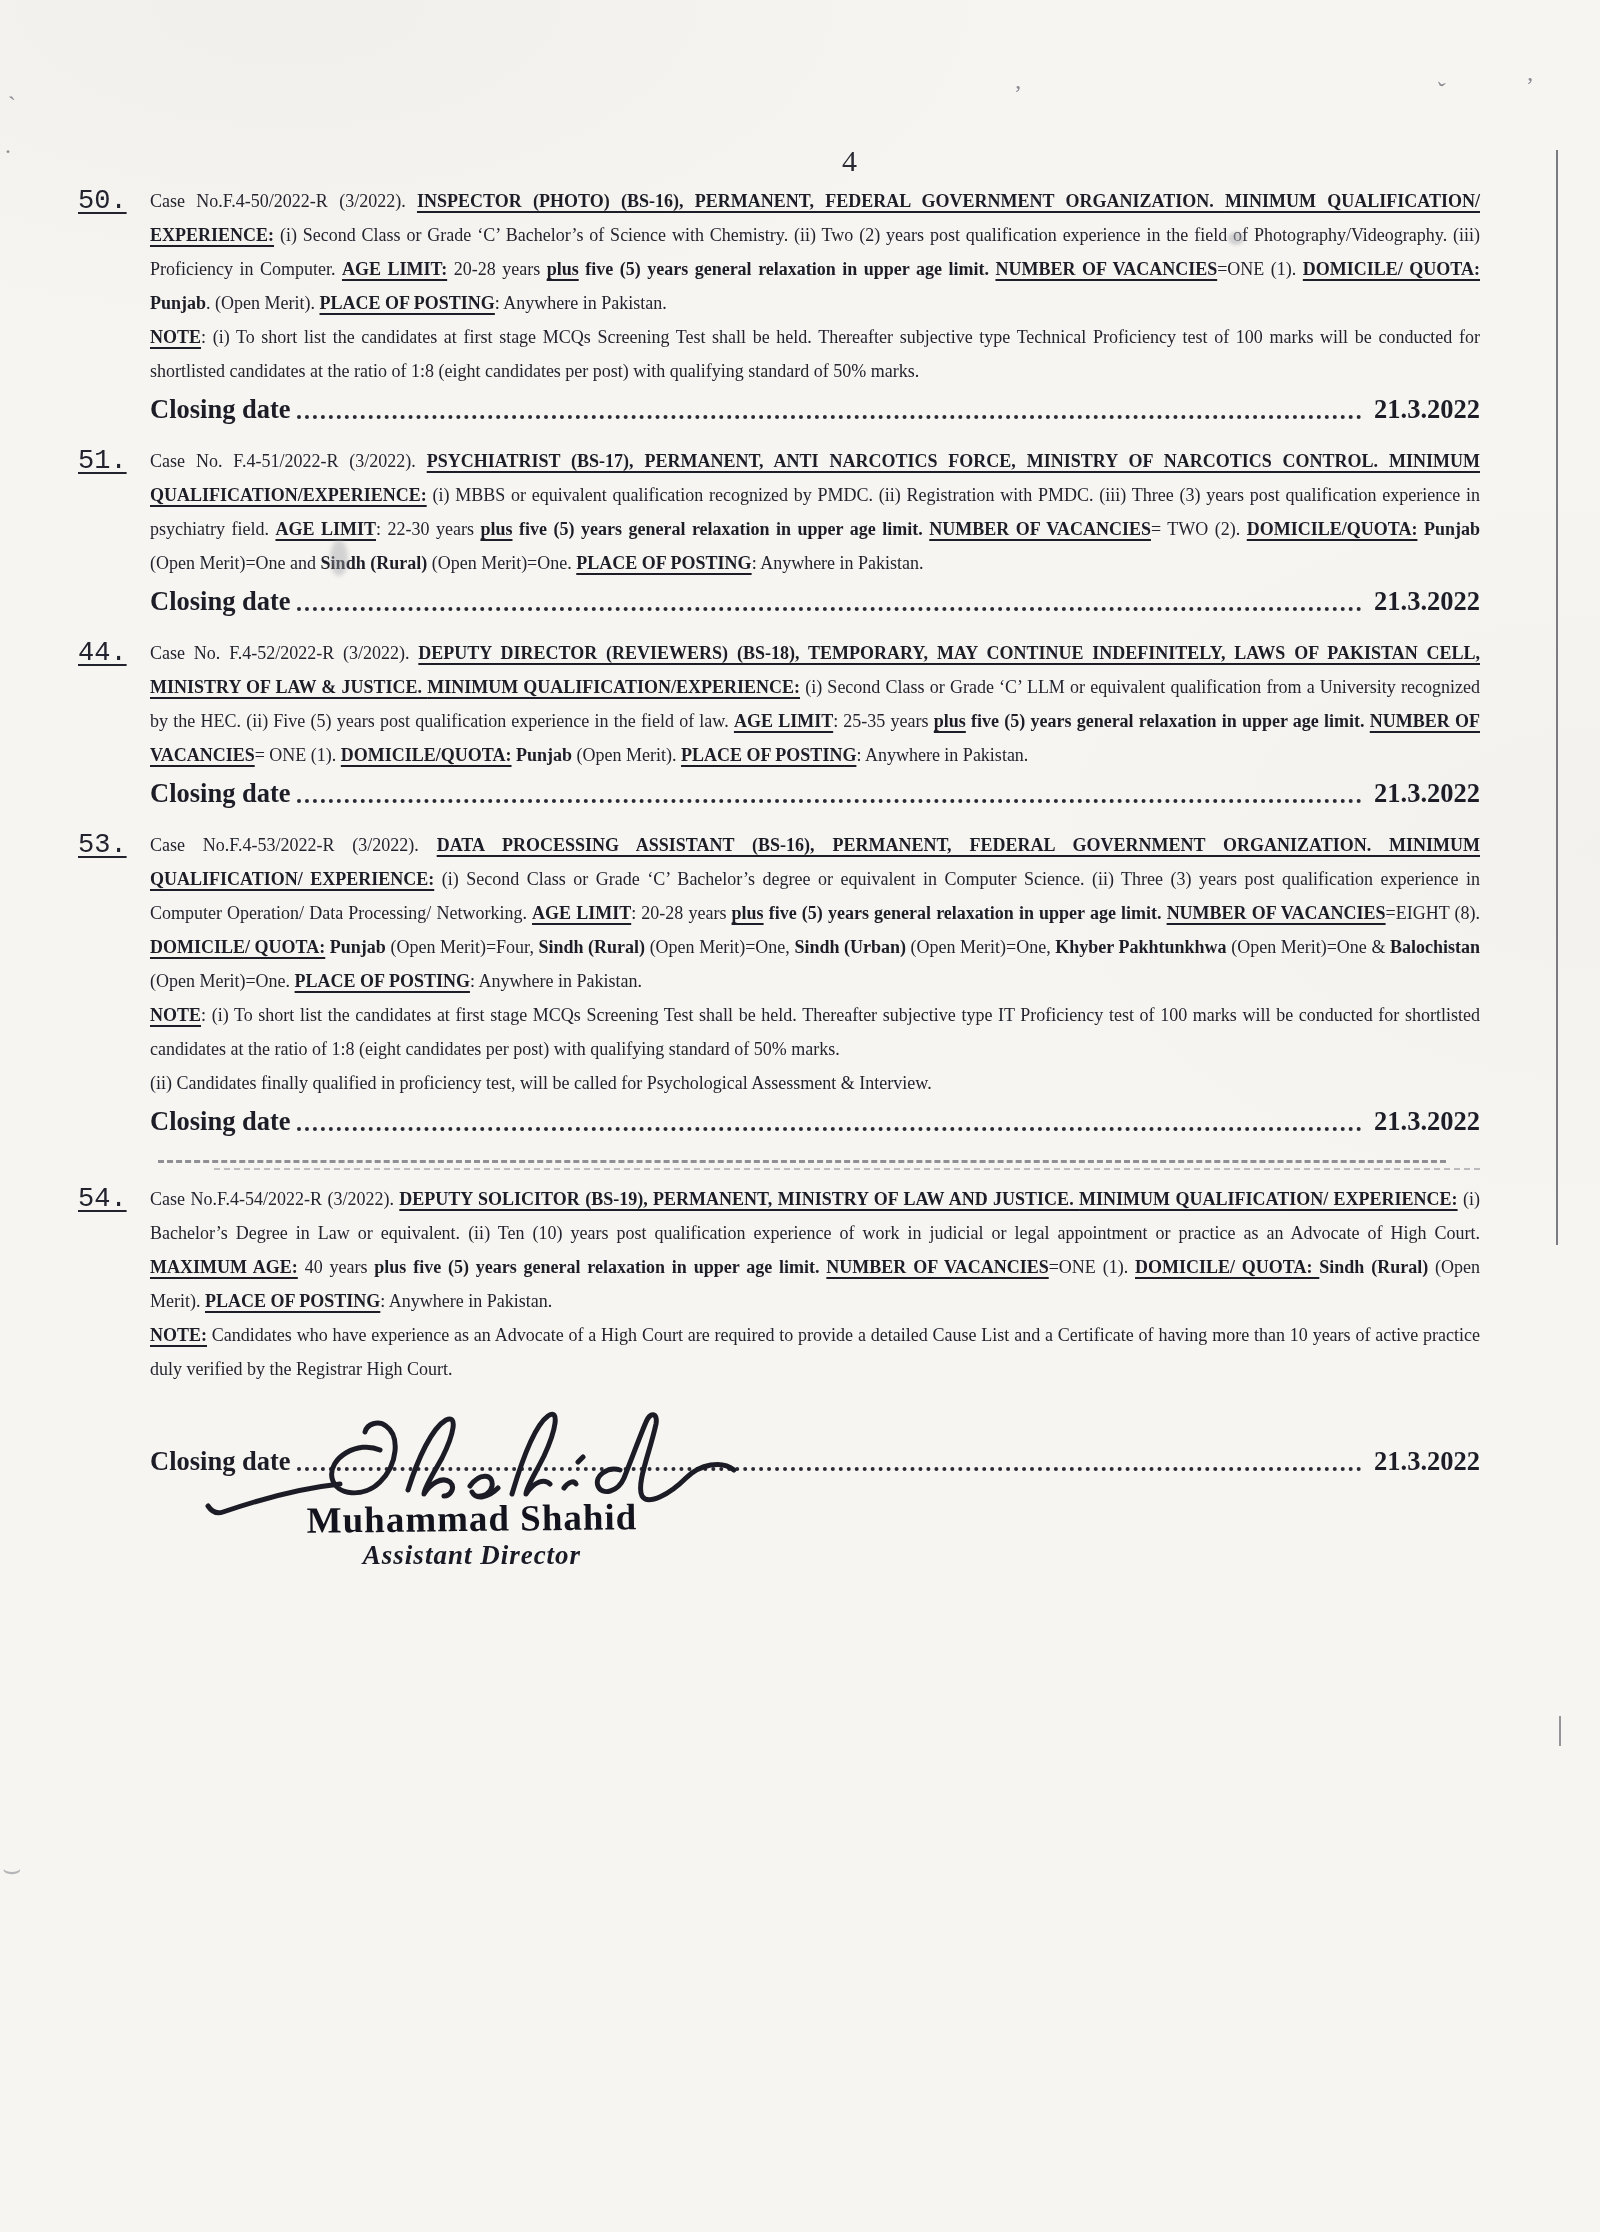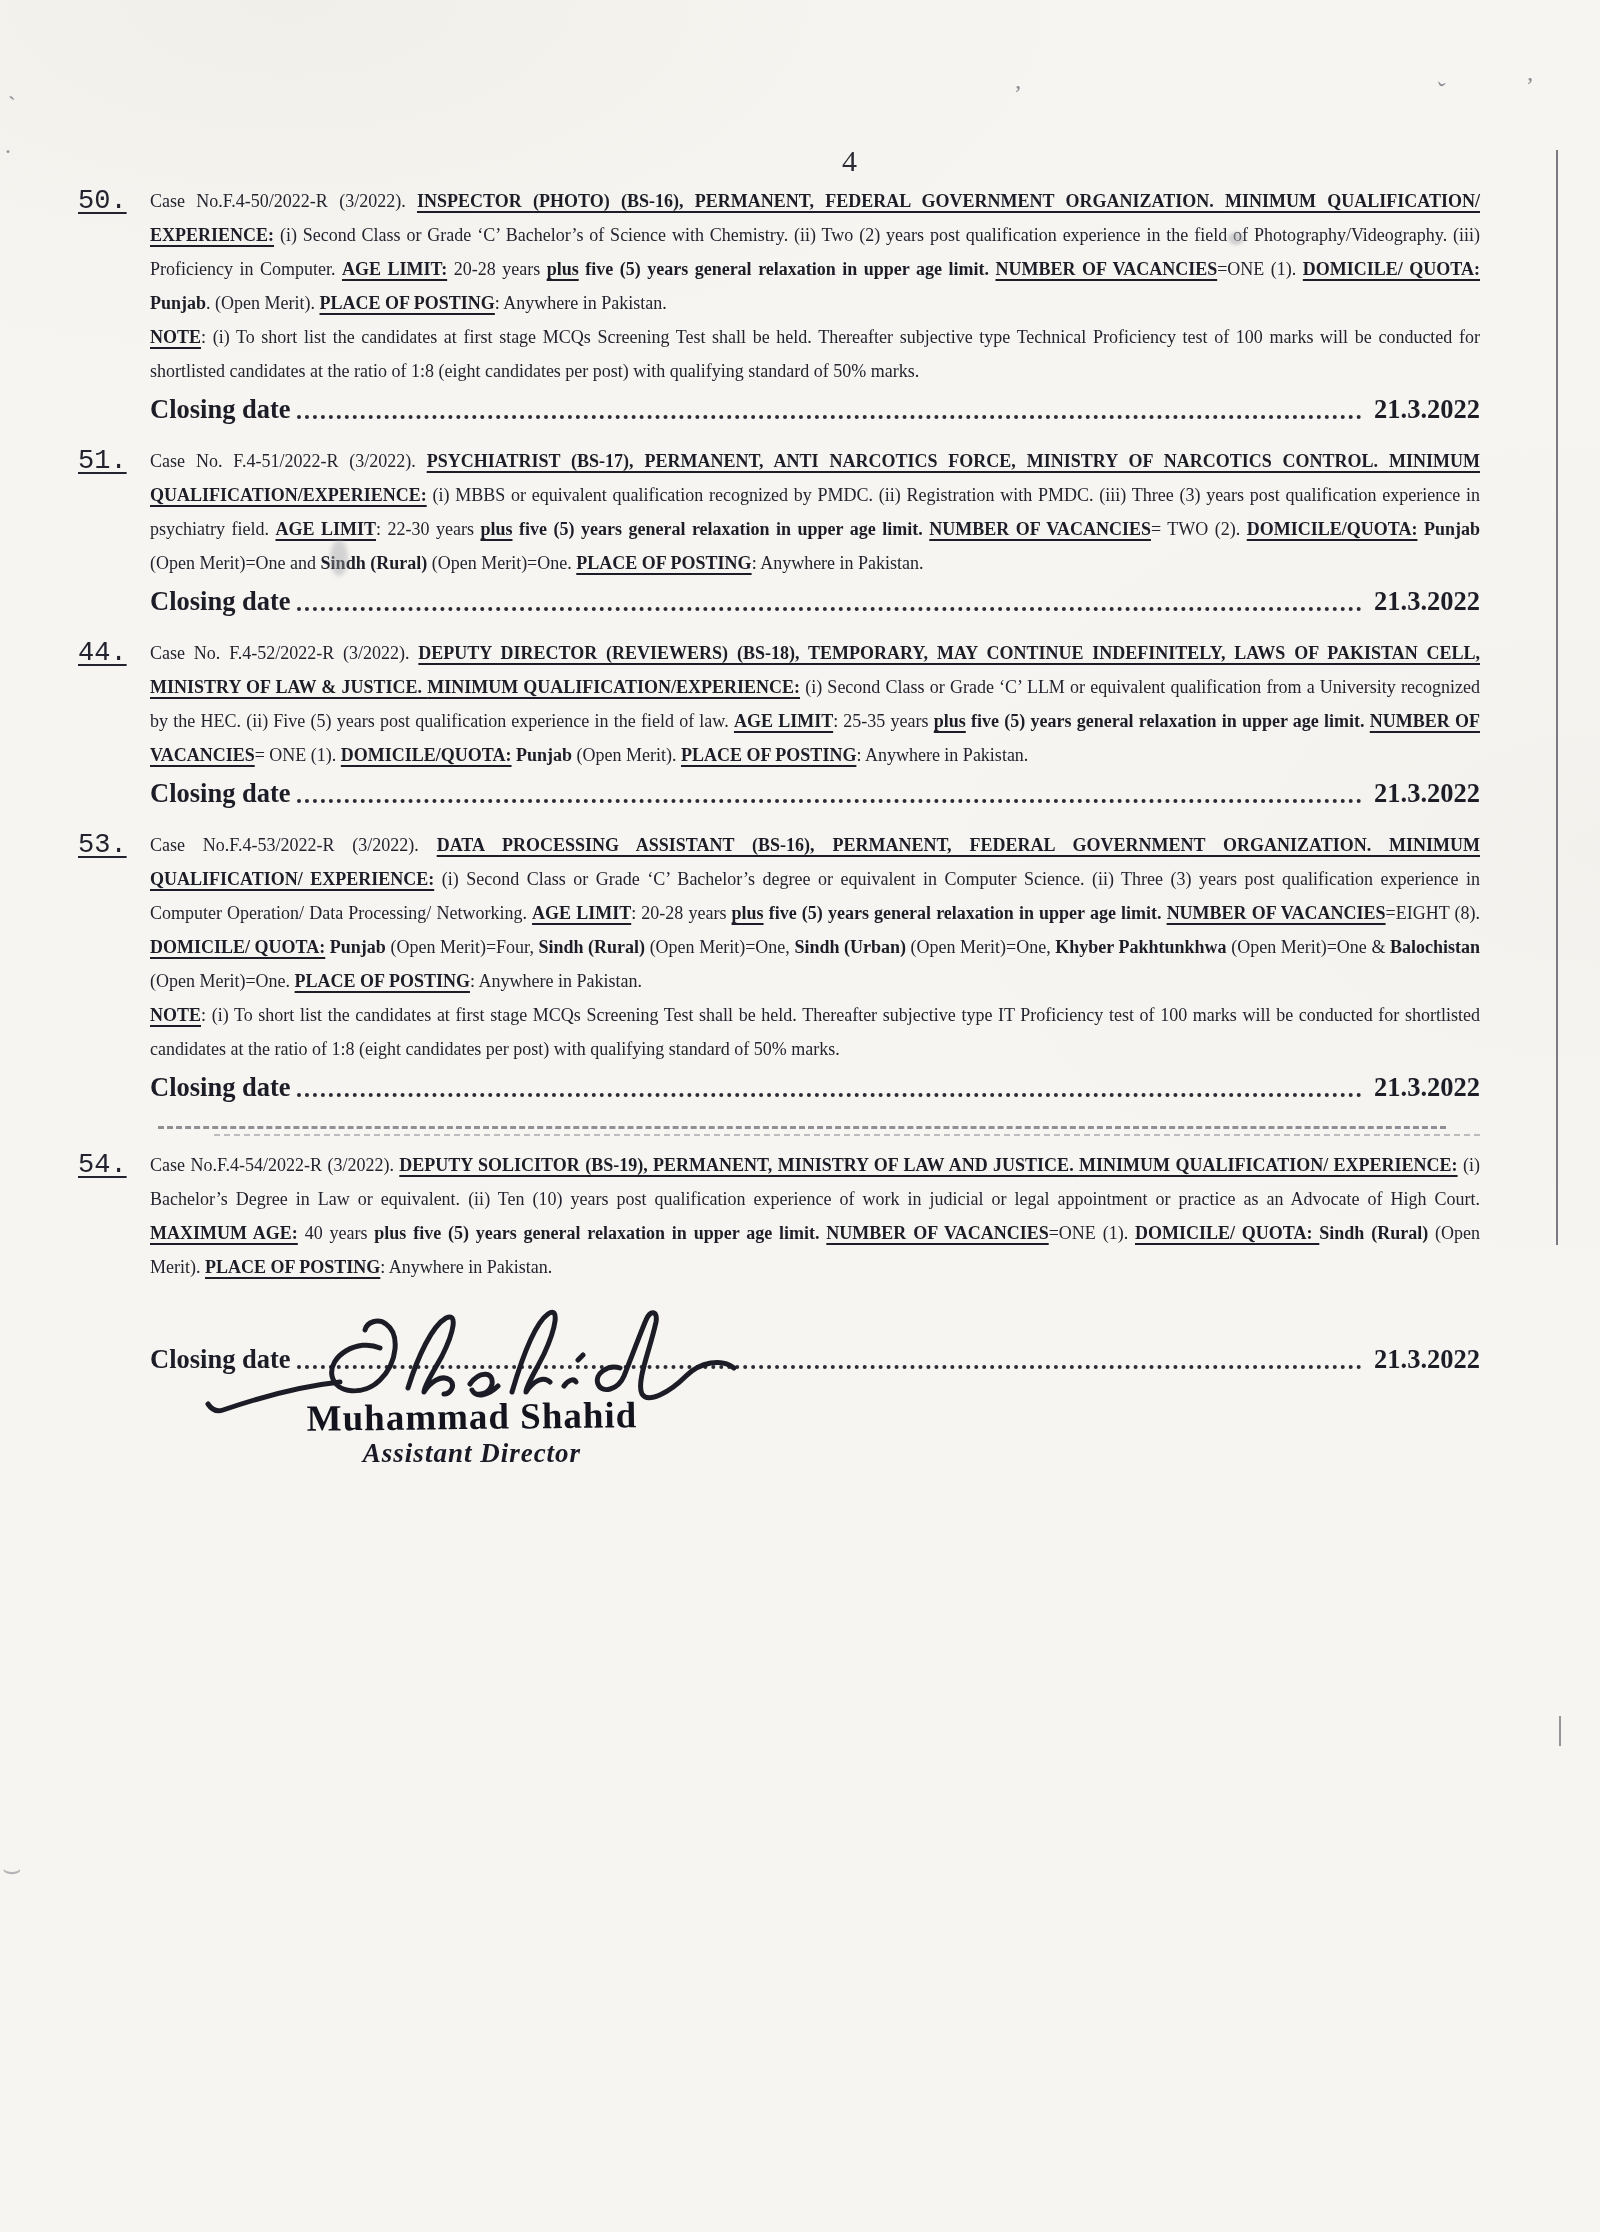--- a/index.html
+++ b/index.html
@@ -99,6 +99,7 @@
       <span class="case-num">53.</span>
       <p class="para"><span>Case No.F.4-53/2022-R (3/2022). </span><span class="b u">DATA PROCESSING ASSISTANT (BS-16), PERMANENT, FEDERAL GOVERNMENT ORGANIZATION. </span><span class="b u">MINIMUM QUALIFICATION/ EXPERIENCE:</span><span> (i) Second Class or Grade ‘C’ Bachelor’s degree or equivalent in Computer Science. (ii) Three (3) years post qualification experience in Computer Operation/ Data Processing/ Networking. </span><span class="b u">AGE LIMIT</span><span>: 20-28 years </span><span class="b u">plus</span><span class="b"> five (5) years general relaxation in upper age limit. </span><span class="b u">NUMBER OF VACANCIES</span><span>=EIGHT (8). </span><span class="b u">DOMICILE/ QUOTA:</span><span class="b">  Punjab</span><span> (Open Merit)=Four, </span><span class="b">Sindh (Rural)</span><span> (Open Merit)=One, </span><span class="b">Sindh (Urban)</span><span> (Open Merit)=One, </span><span class="b">Khyber Pakhtunkhwa</span><span> (Open Merit)=One &amp; </span><span class="b">Balochistan</span><span> (Open Merit)=One. </span><span class="b u">PLACE OF POSTING</span><span>: Anywhere in Pakistan.</span></p>
       <p class="para"><span class="b u">NOTE</span><span>: (i) To short list the candidates at first stage MCQs Screening Test shall be held. Thereafter subjective type IT Proficiency test of 100 marks will be conducted for shortlisted candidates at the ratio of 1:8 (eight candidates per post) with qualifying standard of 50% marks.</span></p>
+      <p class="para"><span>(ii) Candidates finally qualified in proficiency test, will be called for Psychological Assessment &amp; Interview.</span></p>
       <div class="closing">
         <span>Closing date</span>
         <span class="dots"></span>

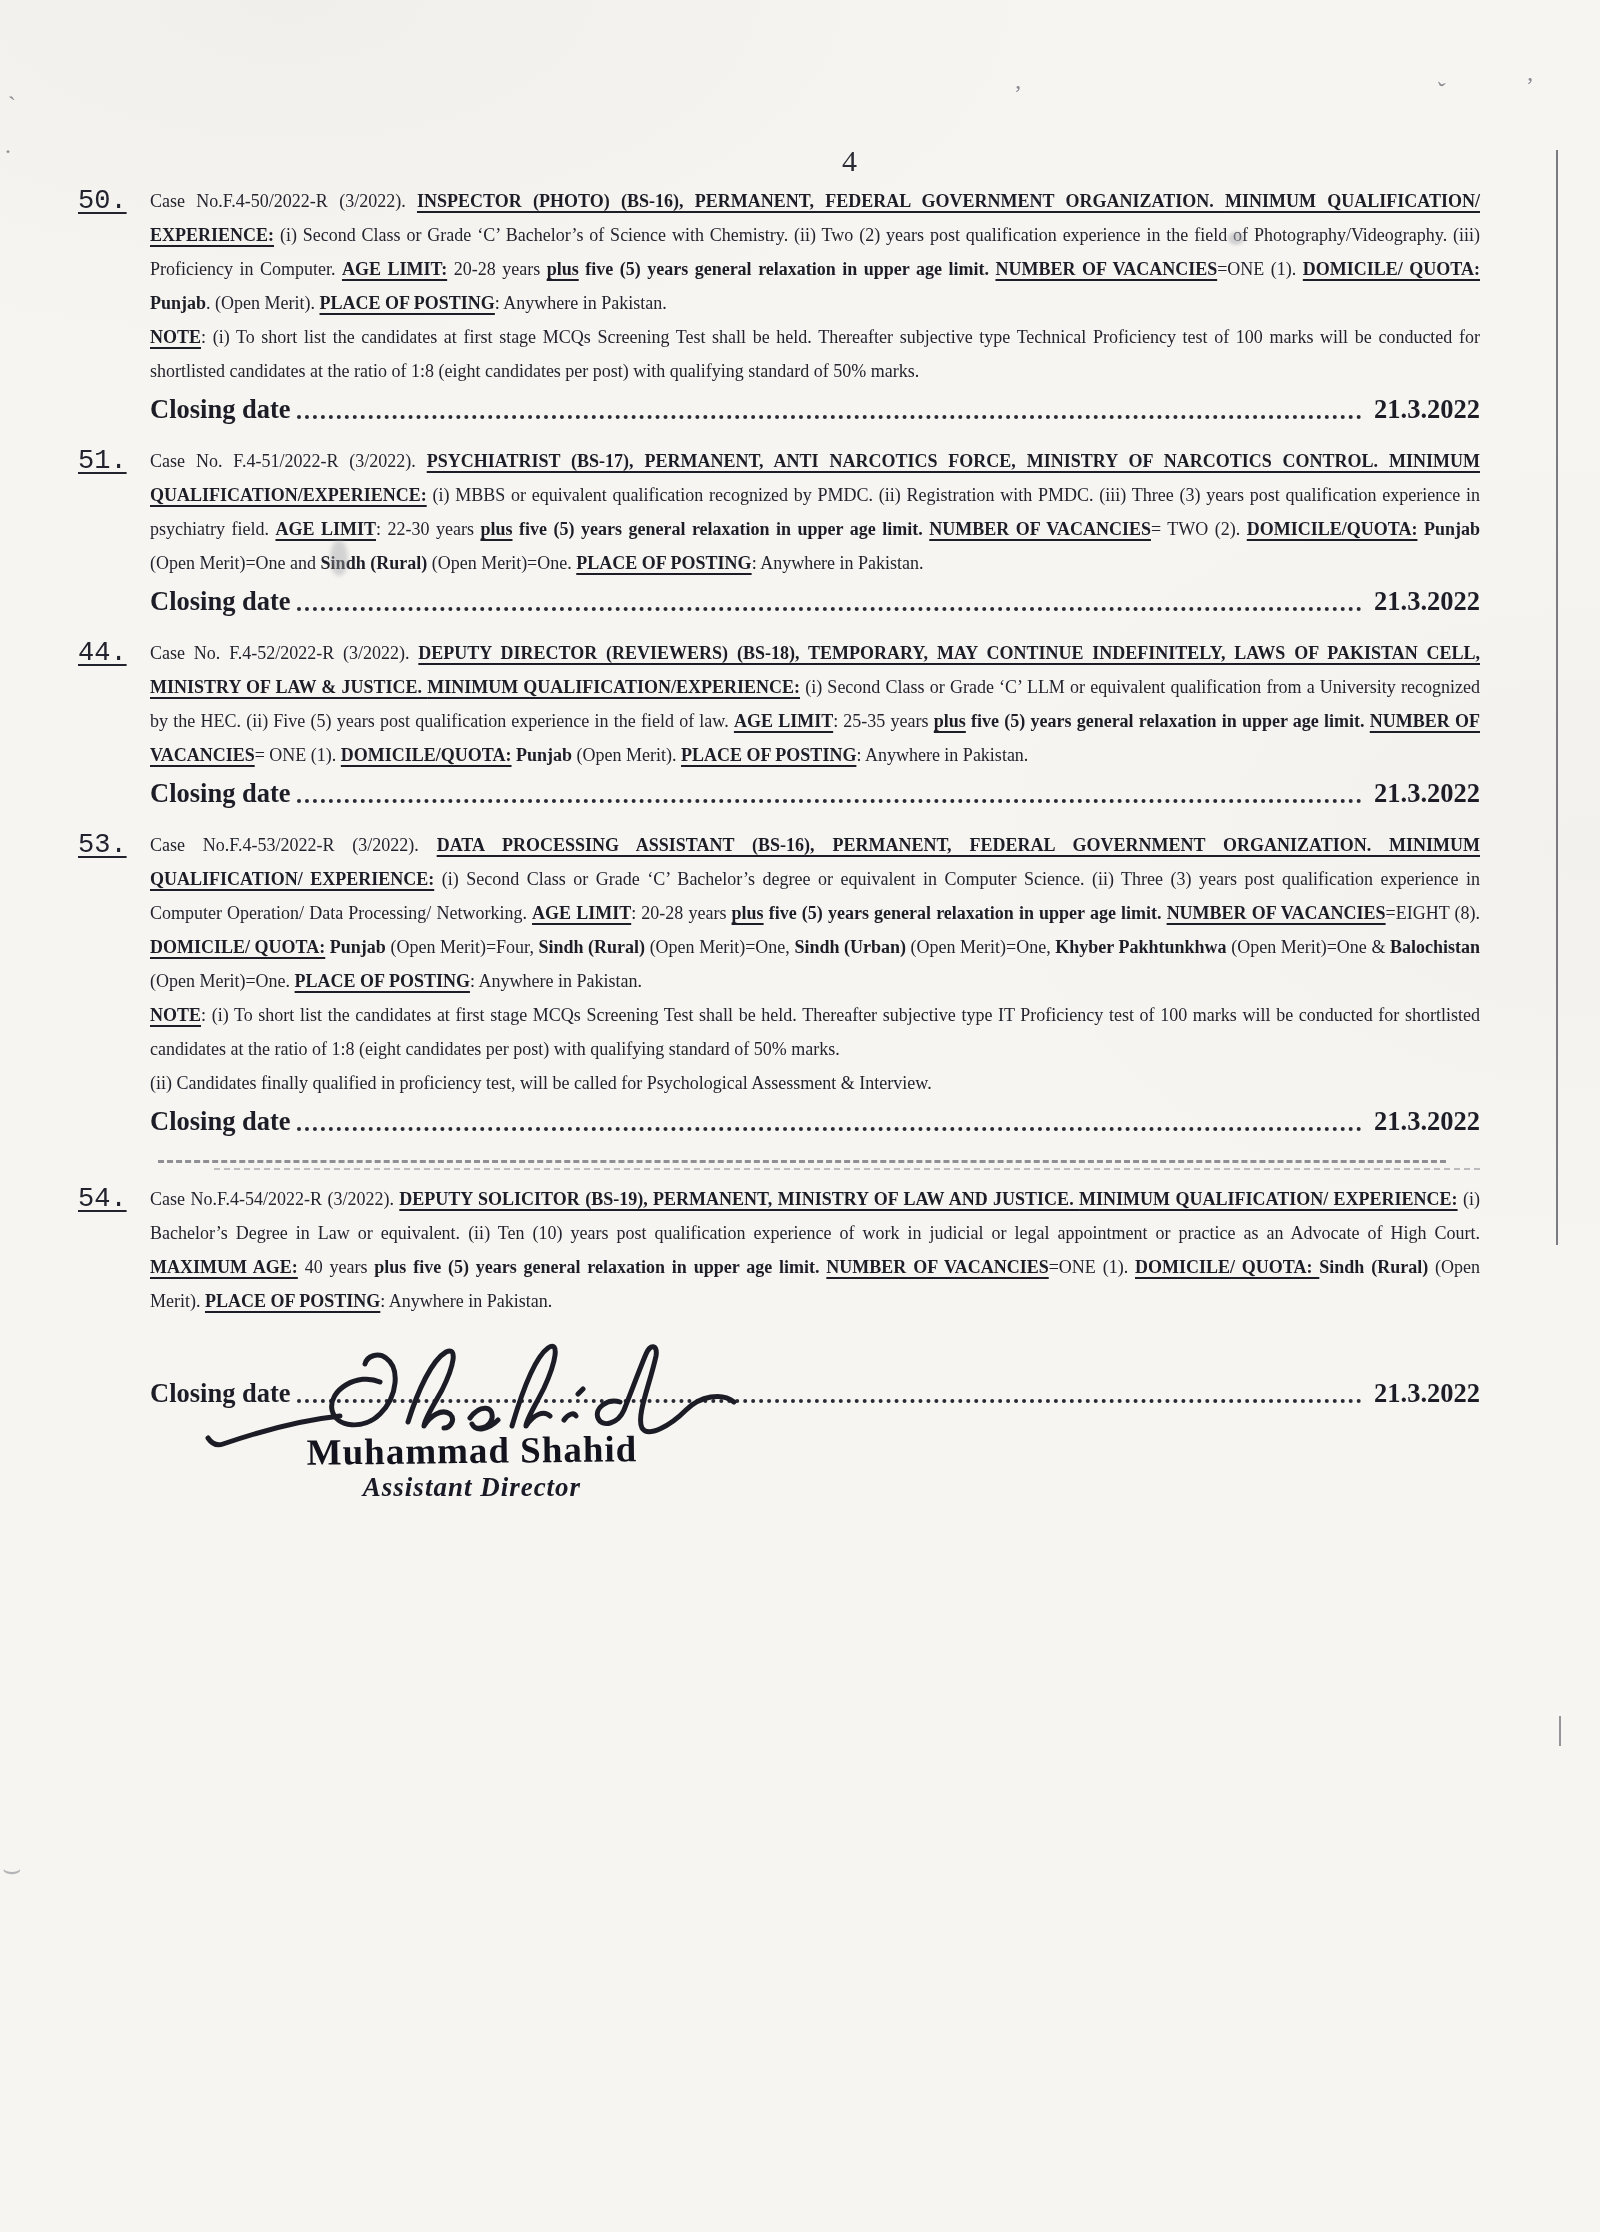--- a/index.html
+++ b/index.html
@@ -112,6 +112,7 @@
     <section class="case">
       <span class="case-num">54.</span>
       <p class="para"><span>Case No.F.4-54/2022-R (3/2022). </span><span class="b u">DEPUTY SOLICITOR (BS-19), PERMANENT, MINISTRY OF LAW AND JUSTICE. </span><span class="b u">MINIMUM QUALIFICATION/ EXPERIENCE:</span><span> (i) Bachelor’s Degree in Law or equivalent. (ii) Ten (10) years post qualification experience of work in judicial or legal appointment or practice as an Advocate of High Court. </span><span class="b u">MAXIMUM AGE:</span><span> 40 years </span><span class="b">plus five (5) years general relaxation in upper age limit. </span><span class="b u">NUMBER OF VACANCIES</span><span>=ONE (1). </span><span class="b u">DOMICILE/ QUOTA: </span><span class="b">Sindh (Rural)</span><span> (Open Merit). </span><span class="b u">PLACE OF POSTING</span><span>: Anywhere in Pakistan.</span></p>
+      <p class="para"><span class="b u">NOTE:</span><span> Candidates who have experience as an Advocate of a High Court are required to provide a detailed Cause List and a Certificate of having more than 10 years of active practice duly verified by the Registrar High Court.</span></p>
       <div class="closing closing-gap">
         <span>Closing date</span>
         <span class="dots"></span>

